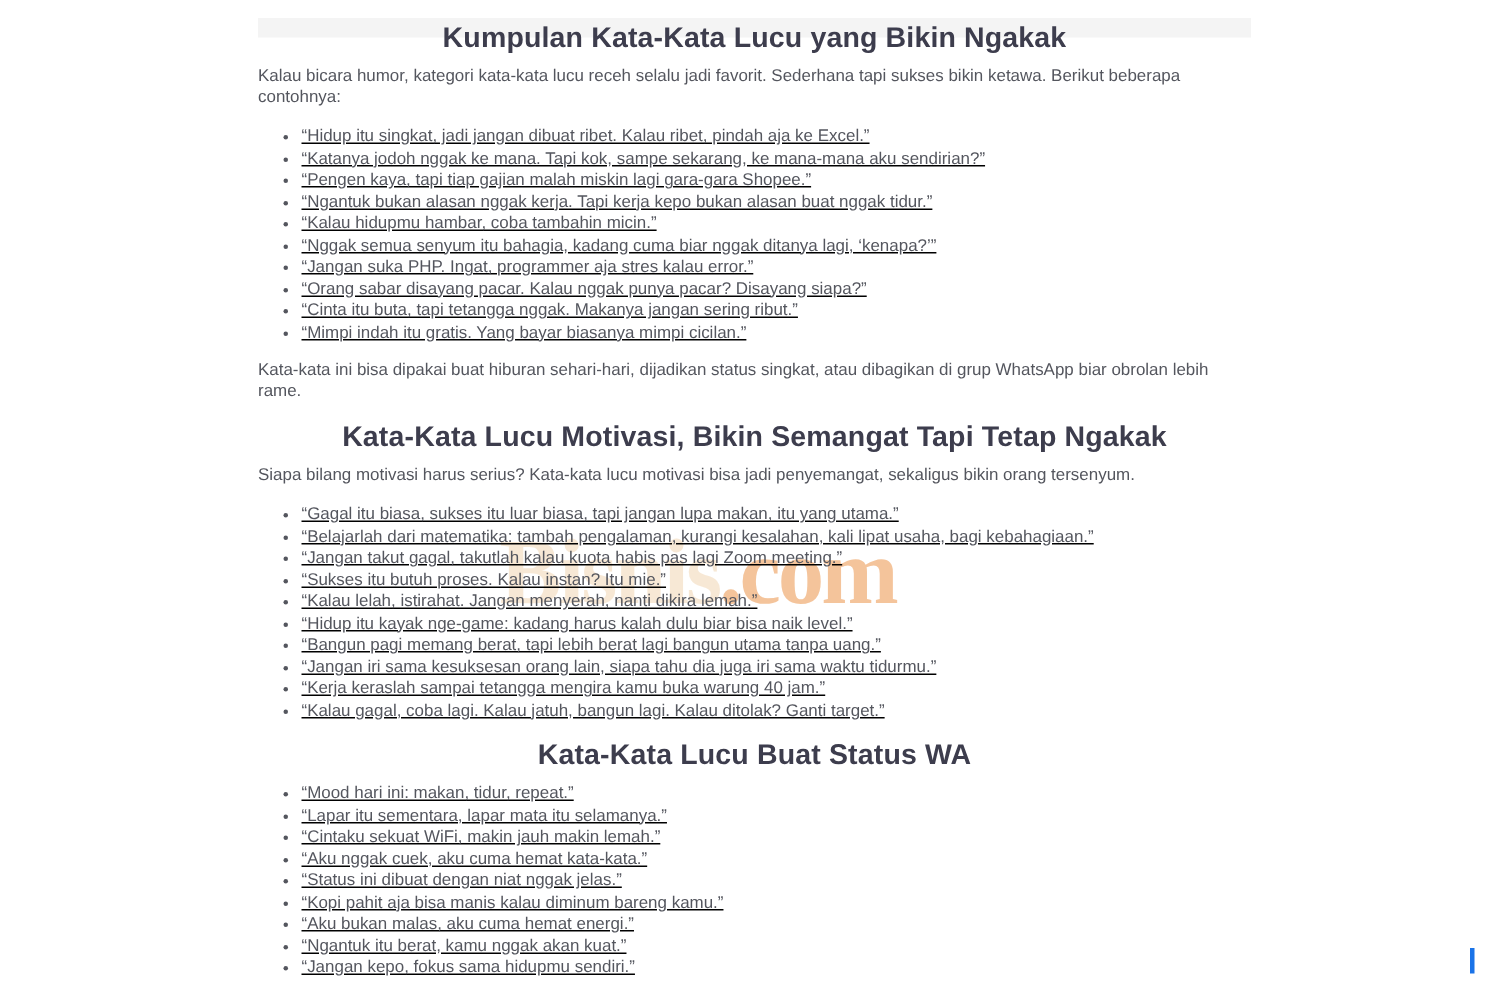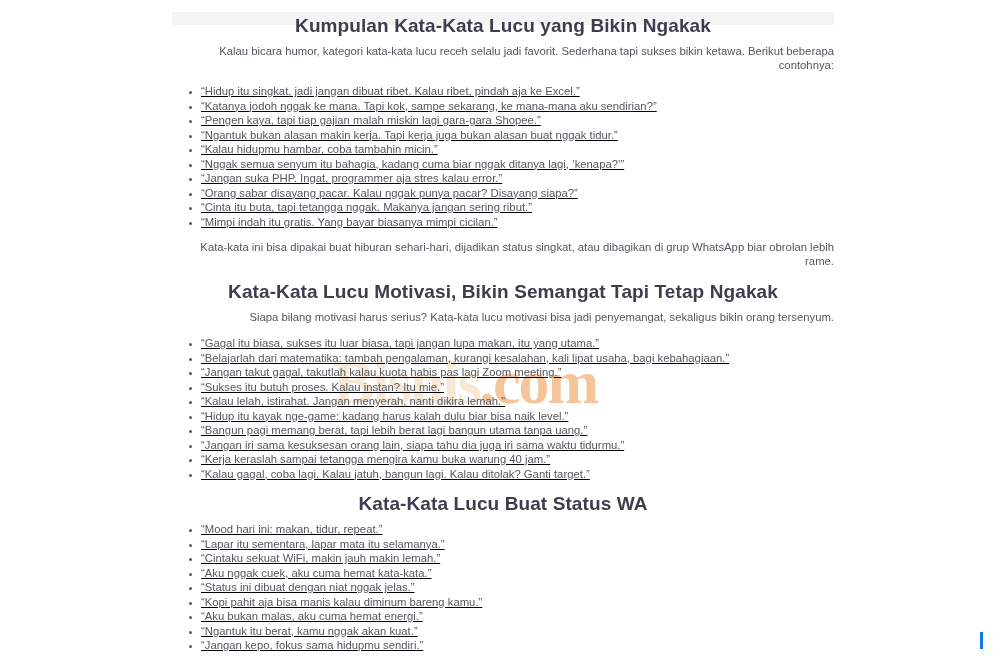--- a/index.html
+++ b/index.html
@@ -58,7 +58,6 @@
     line-height: 14px;
     color: #54565e;
     margin: 0 0 12px 0;
-    text-align: right;
   }
 
   ul.quote-list {

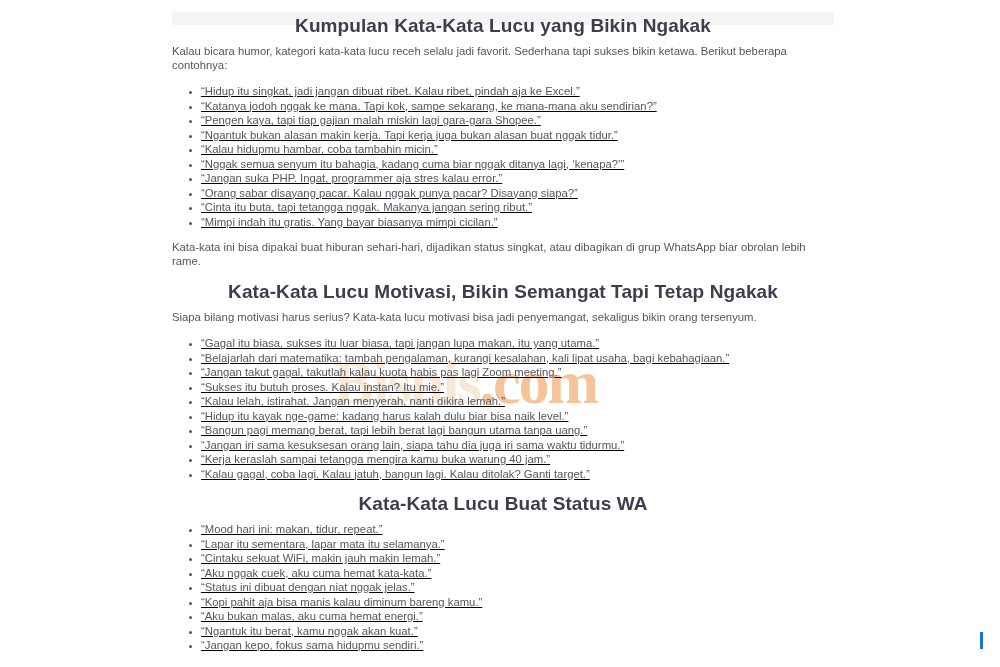--- a/index.html
+++ b/index.html
@@ -95,7 +95,7 @@
       <li>“Hidup itu singkat, jadi jangan dibuat ribet. Kalau ribet, pindah aja ke Excel.”</li>
       <li>“Katanya jodoh nggak ke mana. Tapi kok, sampe sekarang, ke mana-mana aku sendirian?”</li>
       <li>“Pengen kaya, tapi tiap gajian malah miskin lagi gara-gara Shopee.”</li>
-      <li>“Ngantuk bukan alasan makin kerja. Tapi kerja juga bukan alasan buat nggak tidur.”</li>
+      <li>“Ngantuk bukan alasan nggak kerja. Tapi kerja kepo bukan alasan buat nggak tidur.”</li>
       <li>“Kalau hidupmu hambar, coba tambahin micin.”</li>
       <li>“Nggak semua senyum itu bahagia, kadang cuma biar nggak ditanya lagi, ‘kenapa?’”</li>
       <li>“Jangan suka PHP. Ingat, programmer aja stres kalau error.”</li>

